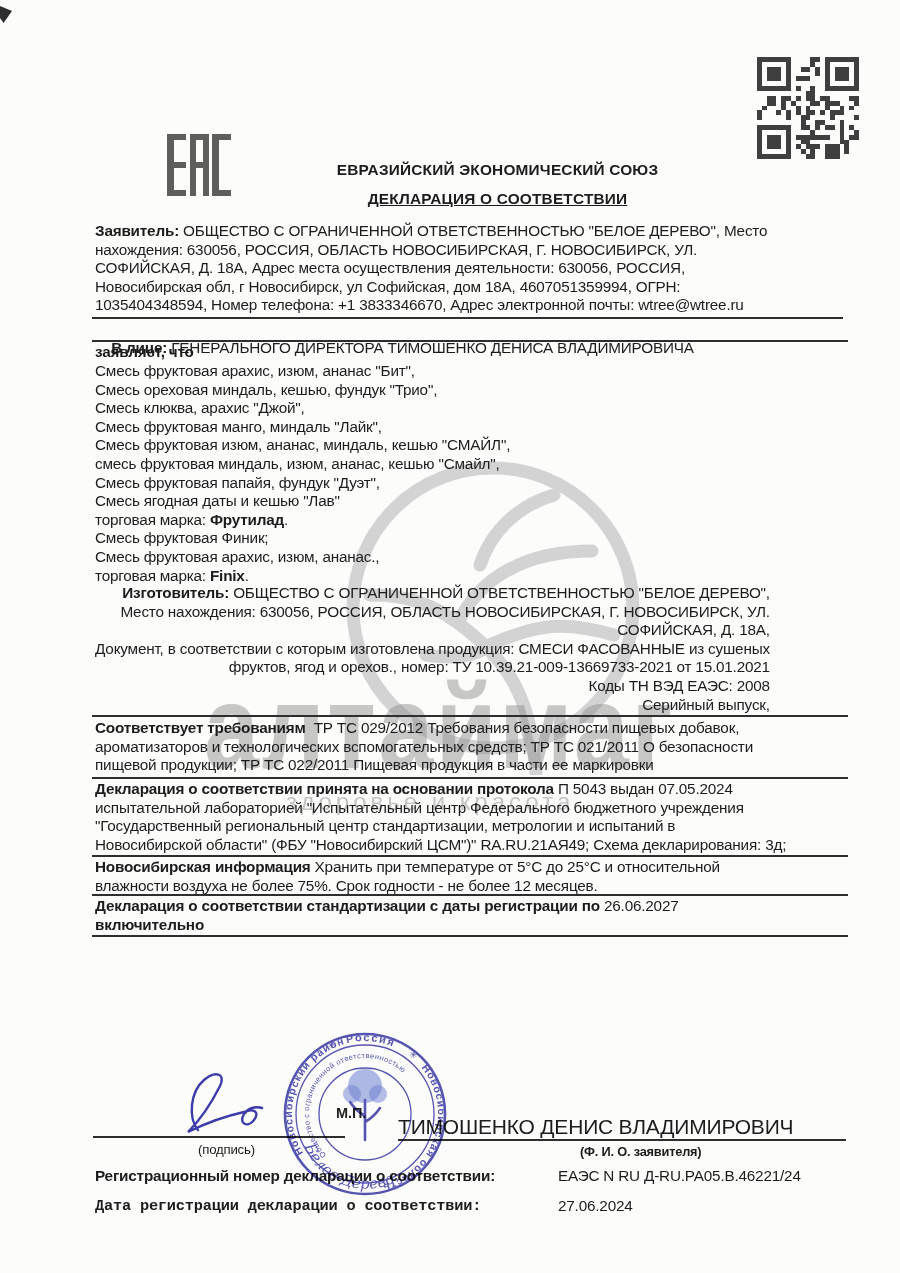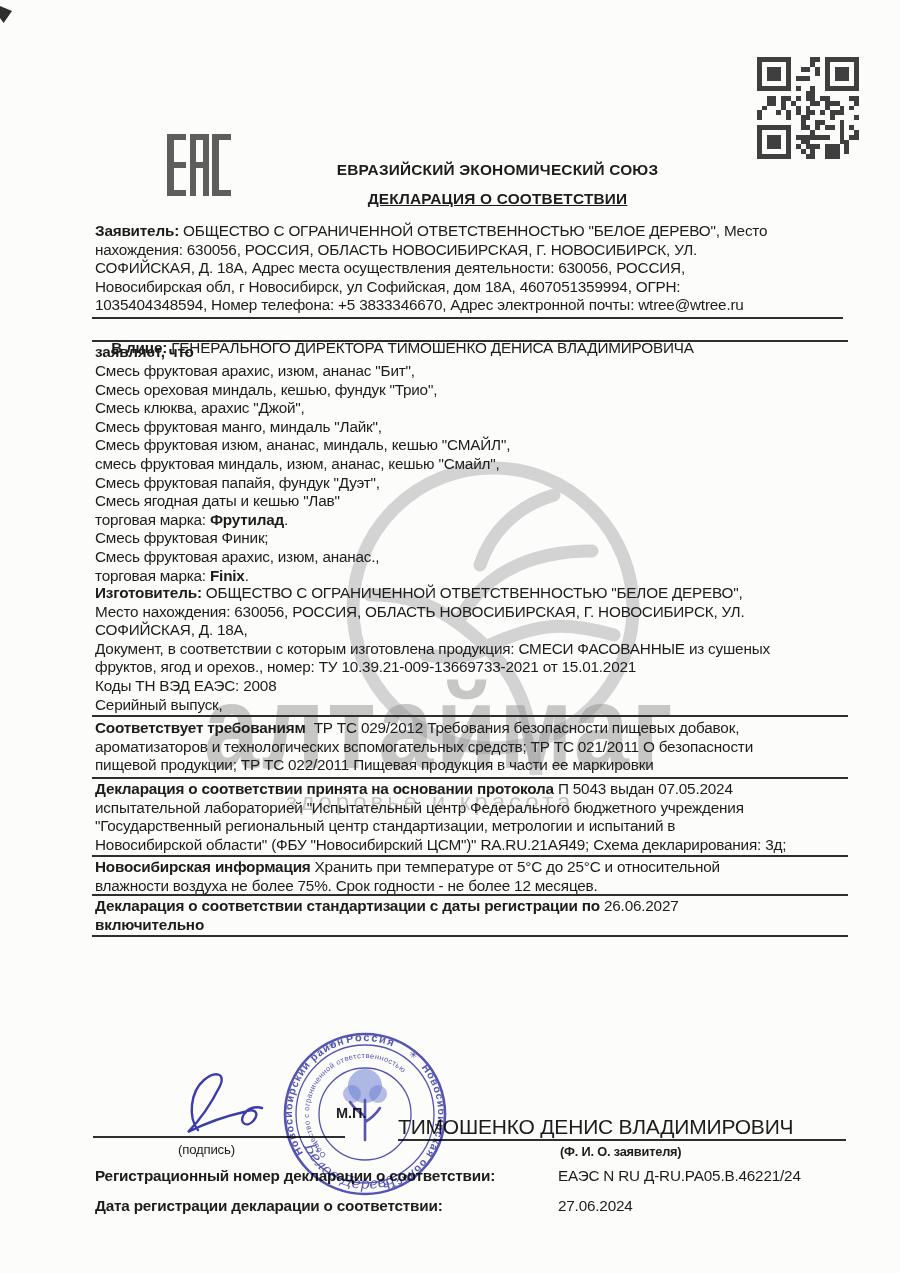--- a/index.html
+++ b/index.html
@@ -184,7 +184,7 @@
     <div class="line">нахождения: 630056, РОССИЯ, ОБЛАСТЬ НОВОСИБИРСКАЯ, Г. НОВОСИБИРСК, УЛ.</div>
     <div class="line">СОФИЙСКАЯ, Д. 18А, Адрес места осуществления деятельности: 630056, РОССИЯ,</div>
     <div class="line">Новосибирская обл, г Новосибирск, ул Софийская, дом 18А, 4607051359994, ОГРН:</div>
-    <div class="line">1035404348594, Номер телефона: +5 3833346670, Адрес электронной почты: wtree@wtree.ru</div>
+    <div class="line">1035404348594, Номер телефона: +1 3833346670, Адрес электронной почты: wtree@wtree.ru</div>
   </div>
   <div class="rule" style="left:92px;top:317px;width:751px;"></div>
 

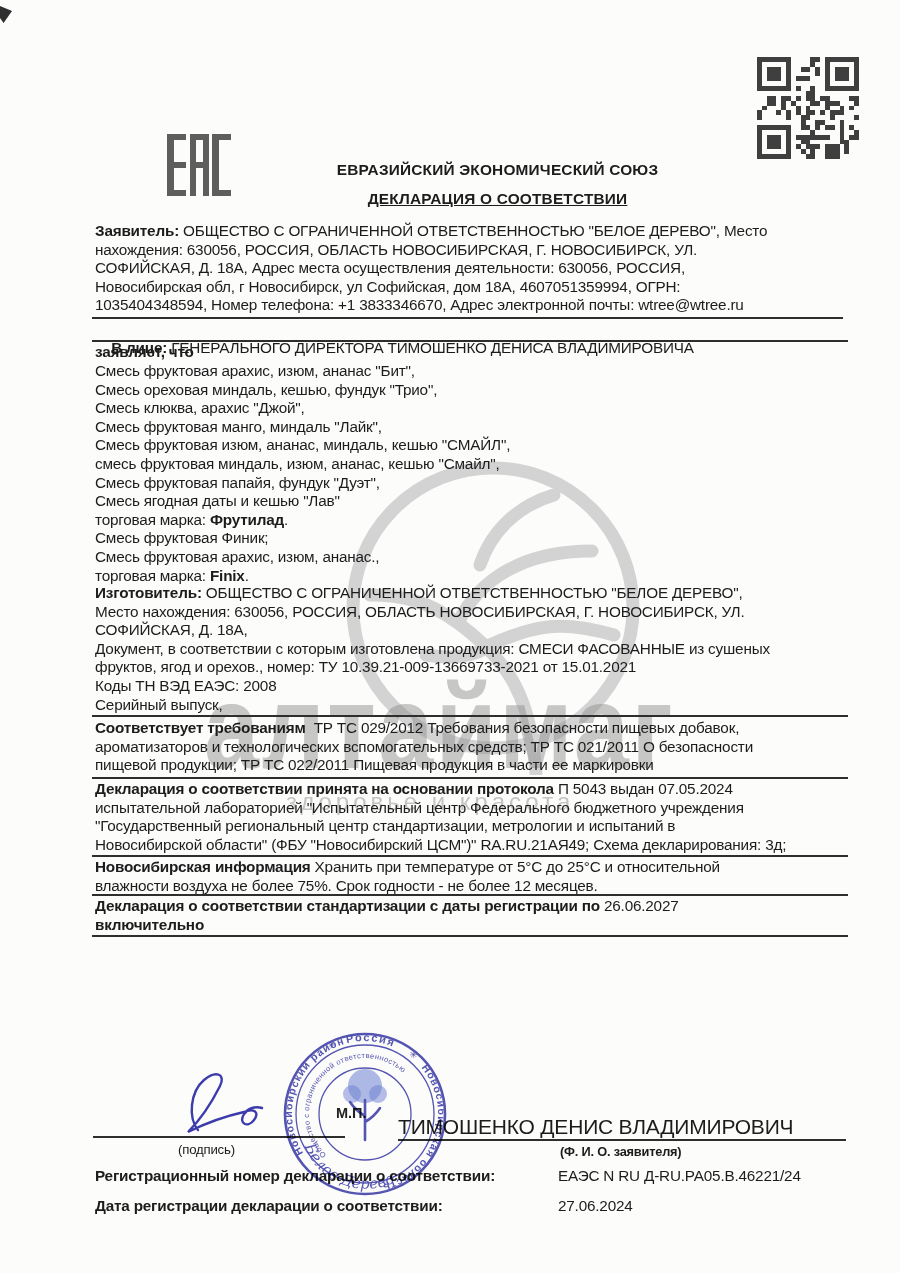--- a/index.html
+++ b/index.html
@@ -210,7 +210,7 @@
     <div class="line"><span>торговая марка: </span><span class="b">Finix</span><span>.</span></div>
   </div>
 
-  <div class="abs content" style="left:95px;top:584px;">
+  <div class="abs content" style="left:95px;top:584px;text-align:right;">
     <div class="line"><span class="b">Изготовитель:</span><span> ОБЩЕСТВО С ОГРАНИЧЕННОЙ ОТВЕТСТВЕННОСТЬЮ "БЕЛОЕ ДЕРЕВО",</span></div>
     <div class="line">Место нахождения: 630056, РОССИЯ, ОБЛАСТЬ НОВОСИБИРСКАЯ, Г. НОВОСИБИРСК, УЛ.</div>
     <div class="line">СОФИЙСКАЯ, Д. 18А,</div>

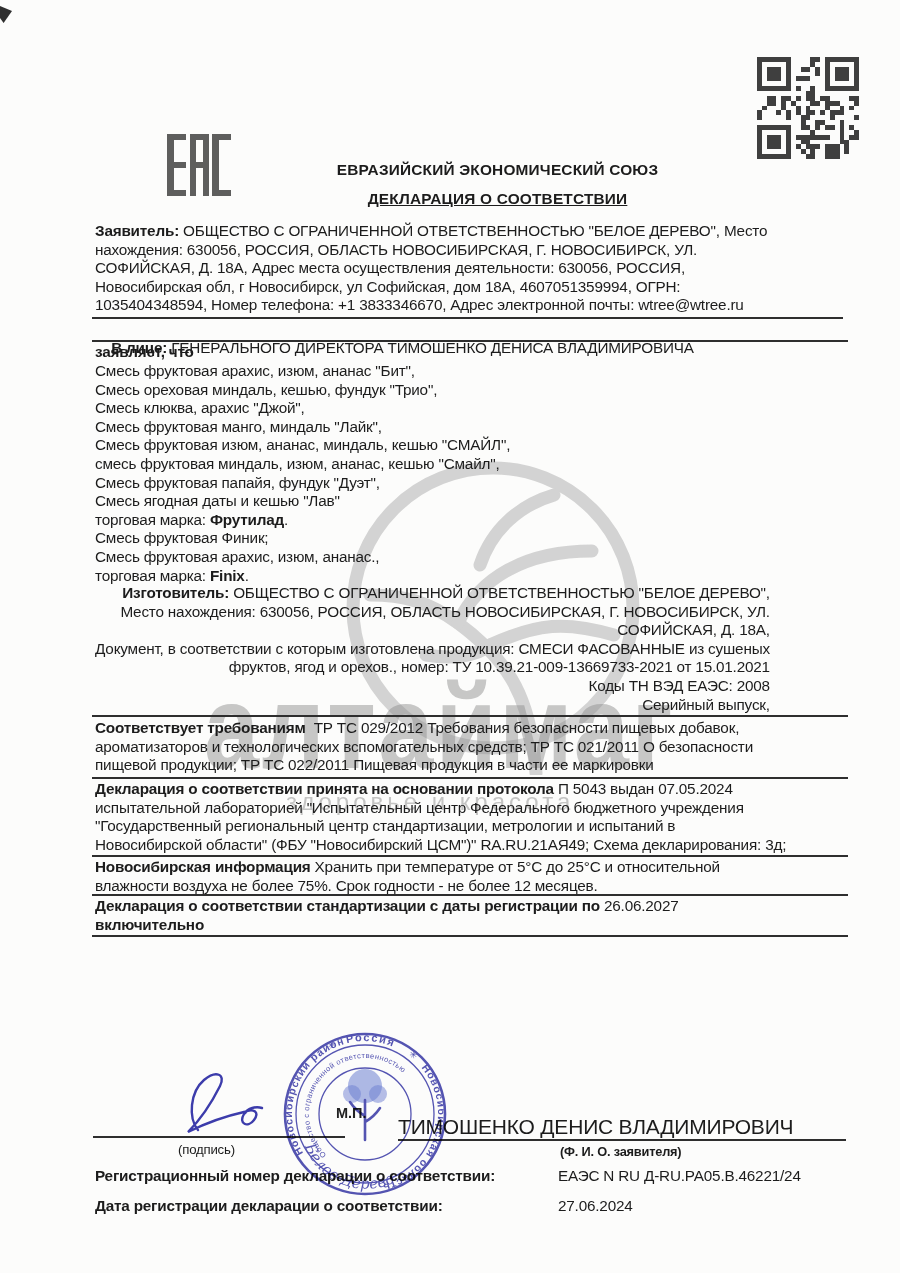--- a/index.html
+++ b/index.html
@@ -10,7 +10,7 @@
   .b{font-weight:700;}
   .rule{position:absolute;height:1.6px;background:#2e2e2e;}
   .title{font-weight:700;font-size:15.4px;letter-spacing:0.2px;text-align:center;}
-  .caption{font-size:13.2px;letter-spacing:-0.2px;}
+  .caption{font-size:13.2px;letter-spacing:-0.2px;margin-left:20px;}
   .wm-word{position:absolute;font-weight:700;color:rgba(145,145,145,0.50);
            font-size:118px;letter-spacing:3px;transform:scaleX(0.84);transform-origin:left top;
            line-height:1;z-index:0;}

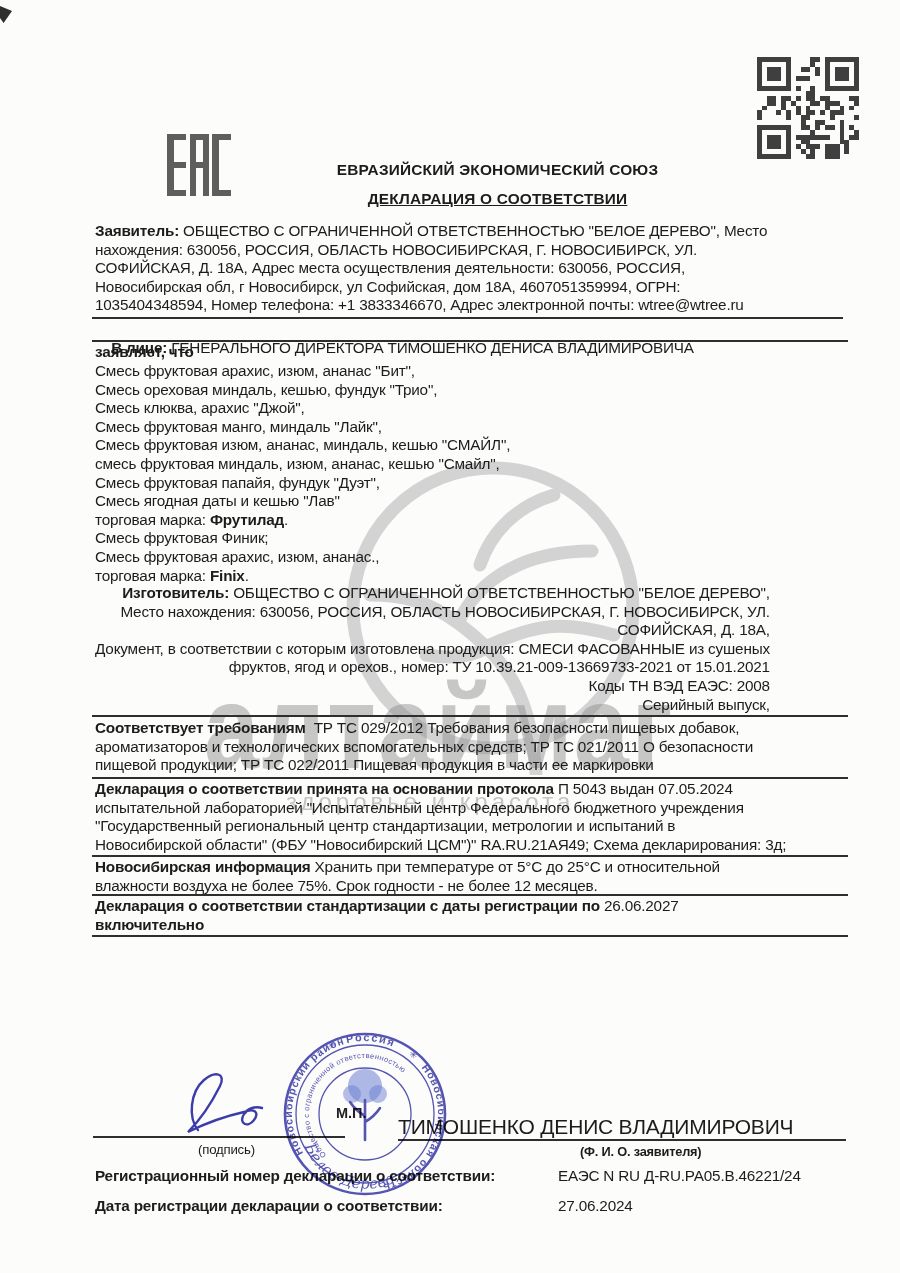--- a/index.html
+++ b/index.html
@@ -307,7 +307,7 @@
 
   <div class="abs content footrow b" style="left:95px;top:1167px;">Регистрационный номер декларации о соответствии:</div>
   <div class="abs content footrow" style="left:558px;top:1167px;">ЕАЭС N RU Д-RU.РА05.В.46221/24</div>
-  <div class="abs content footrow b" style="left:95px;top:1197px;">Дата регистрации декларации о соответствии:</div>
+  <div class="abs content footrow b" style="left:95px;top:1197px;font-family:Liberation Mono, monospace;">Дата регистрации декларации о соответствии:</div>
   <div class="abs content footrow" style="left:558px;top:1197px;">27.06.2024</div>
 
 </div>

